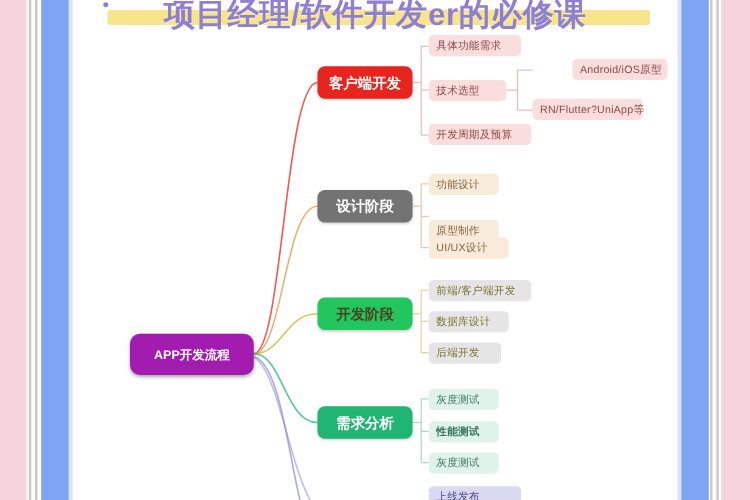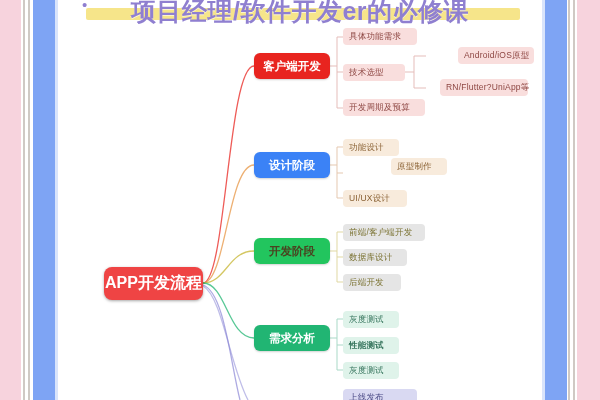--- a/index.html
+++ b/index.html
@@ -93,7 +93,7 @@
   .l1b{left:285px;top:64px;width:62px;}
   .l1c{left:285px;top:99px;width:82px;}
   .l1b1{left:368px;top:47px;width:76px;margin-left:32px;}
-  .l1b2{left:368px;top:79px;width:88px;margin-left:14px;}
+  .l1b2{left:368px;top:79px;width:88px;}
 
   .l2a{left:285px;top:139px;width:56px;}
   .l2b{left:285px;top:158px;width:56px;margin-left:48px;}

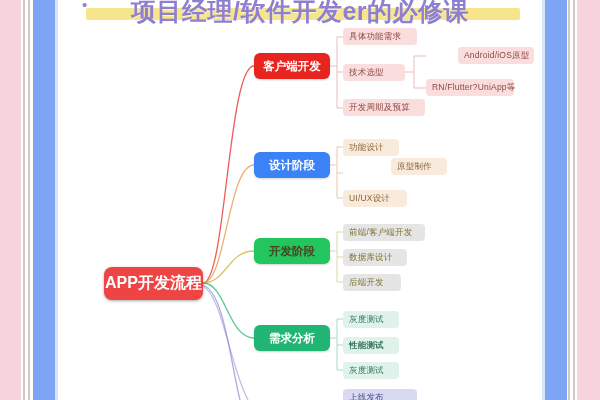--- a/index.html
+++ b/index.html
@@ -74,7 +74,7 @@
     box-shadow:0 1px 2px rgba(0,0,0,.18);
   }
   .b1{left:196px;top:53px;background:#e8241f;}
-  .b2{left:196px;top:152px;background:#3b82f6;}
+  .b2{left:196px;top:152px;background:#737373;}
   .b3{left:196px;top:238px;background:#22c55e;color:#4a4320;}
   .b4{left:196px;top:325px;background:#21b573;}
 

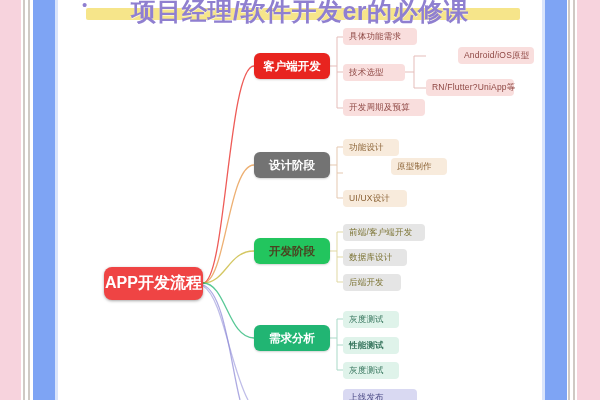--- a/index.html
+++ b/index.html
@@ -96,7 +96,7 @@
   .l1b2{left:368px;top:79px;width:88px;}
 
   .l2a{left:285px;top:139px;width:56px;}
-  .l2b{left:285px;top:158px;width:56px;margin-left:48px;}
+  .l2b{left:285px;top:176px;width:56px;}
   .l2c{left:285px;top:190px;width:64px;}
 
   .l3a{left:285px;top:224px;width:82px;}

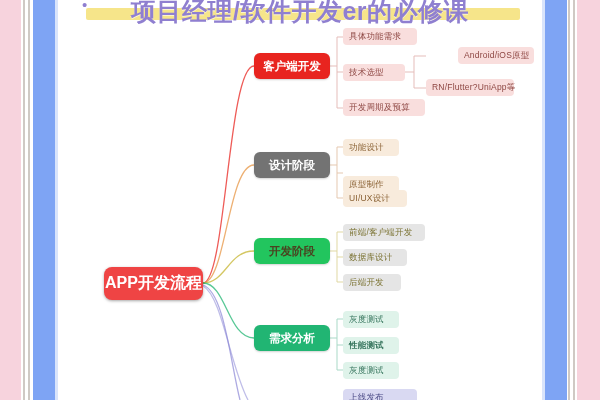--- a/index.html
+++ b/index.html
@@ -61,8 +61,8 @@
 
   .root{
     left:46px;top:267px;width:99px;height:33px;
-    background:#ef4444;border-radius:8px;
-    color:#ffffff;font-size:16px;font-weight:bold;
+    background:#a21caf;border-radius:8px;
+    color:#ffffff;font-size:10px;font-weight:bold;
     display:flex;align-items:center;justify-content:center;
     box-shadow:0 1px 3px rgba(0,0,0,.35);
   }

